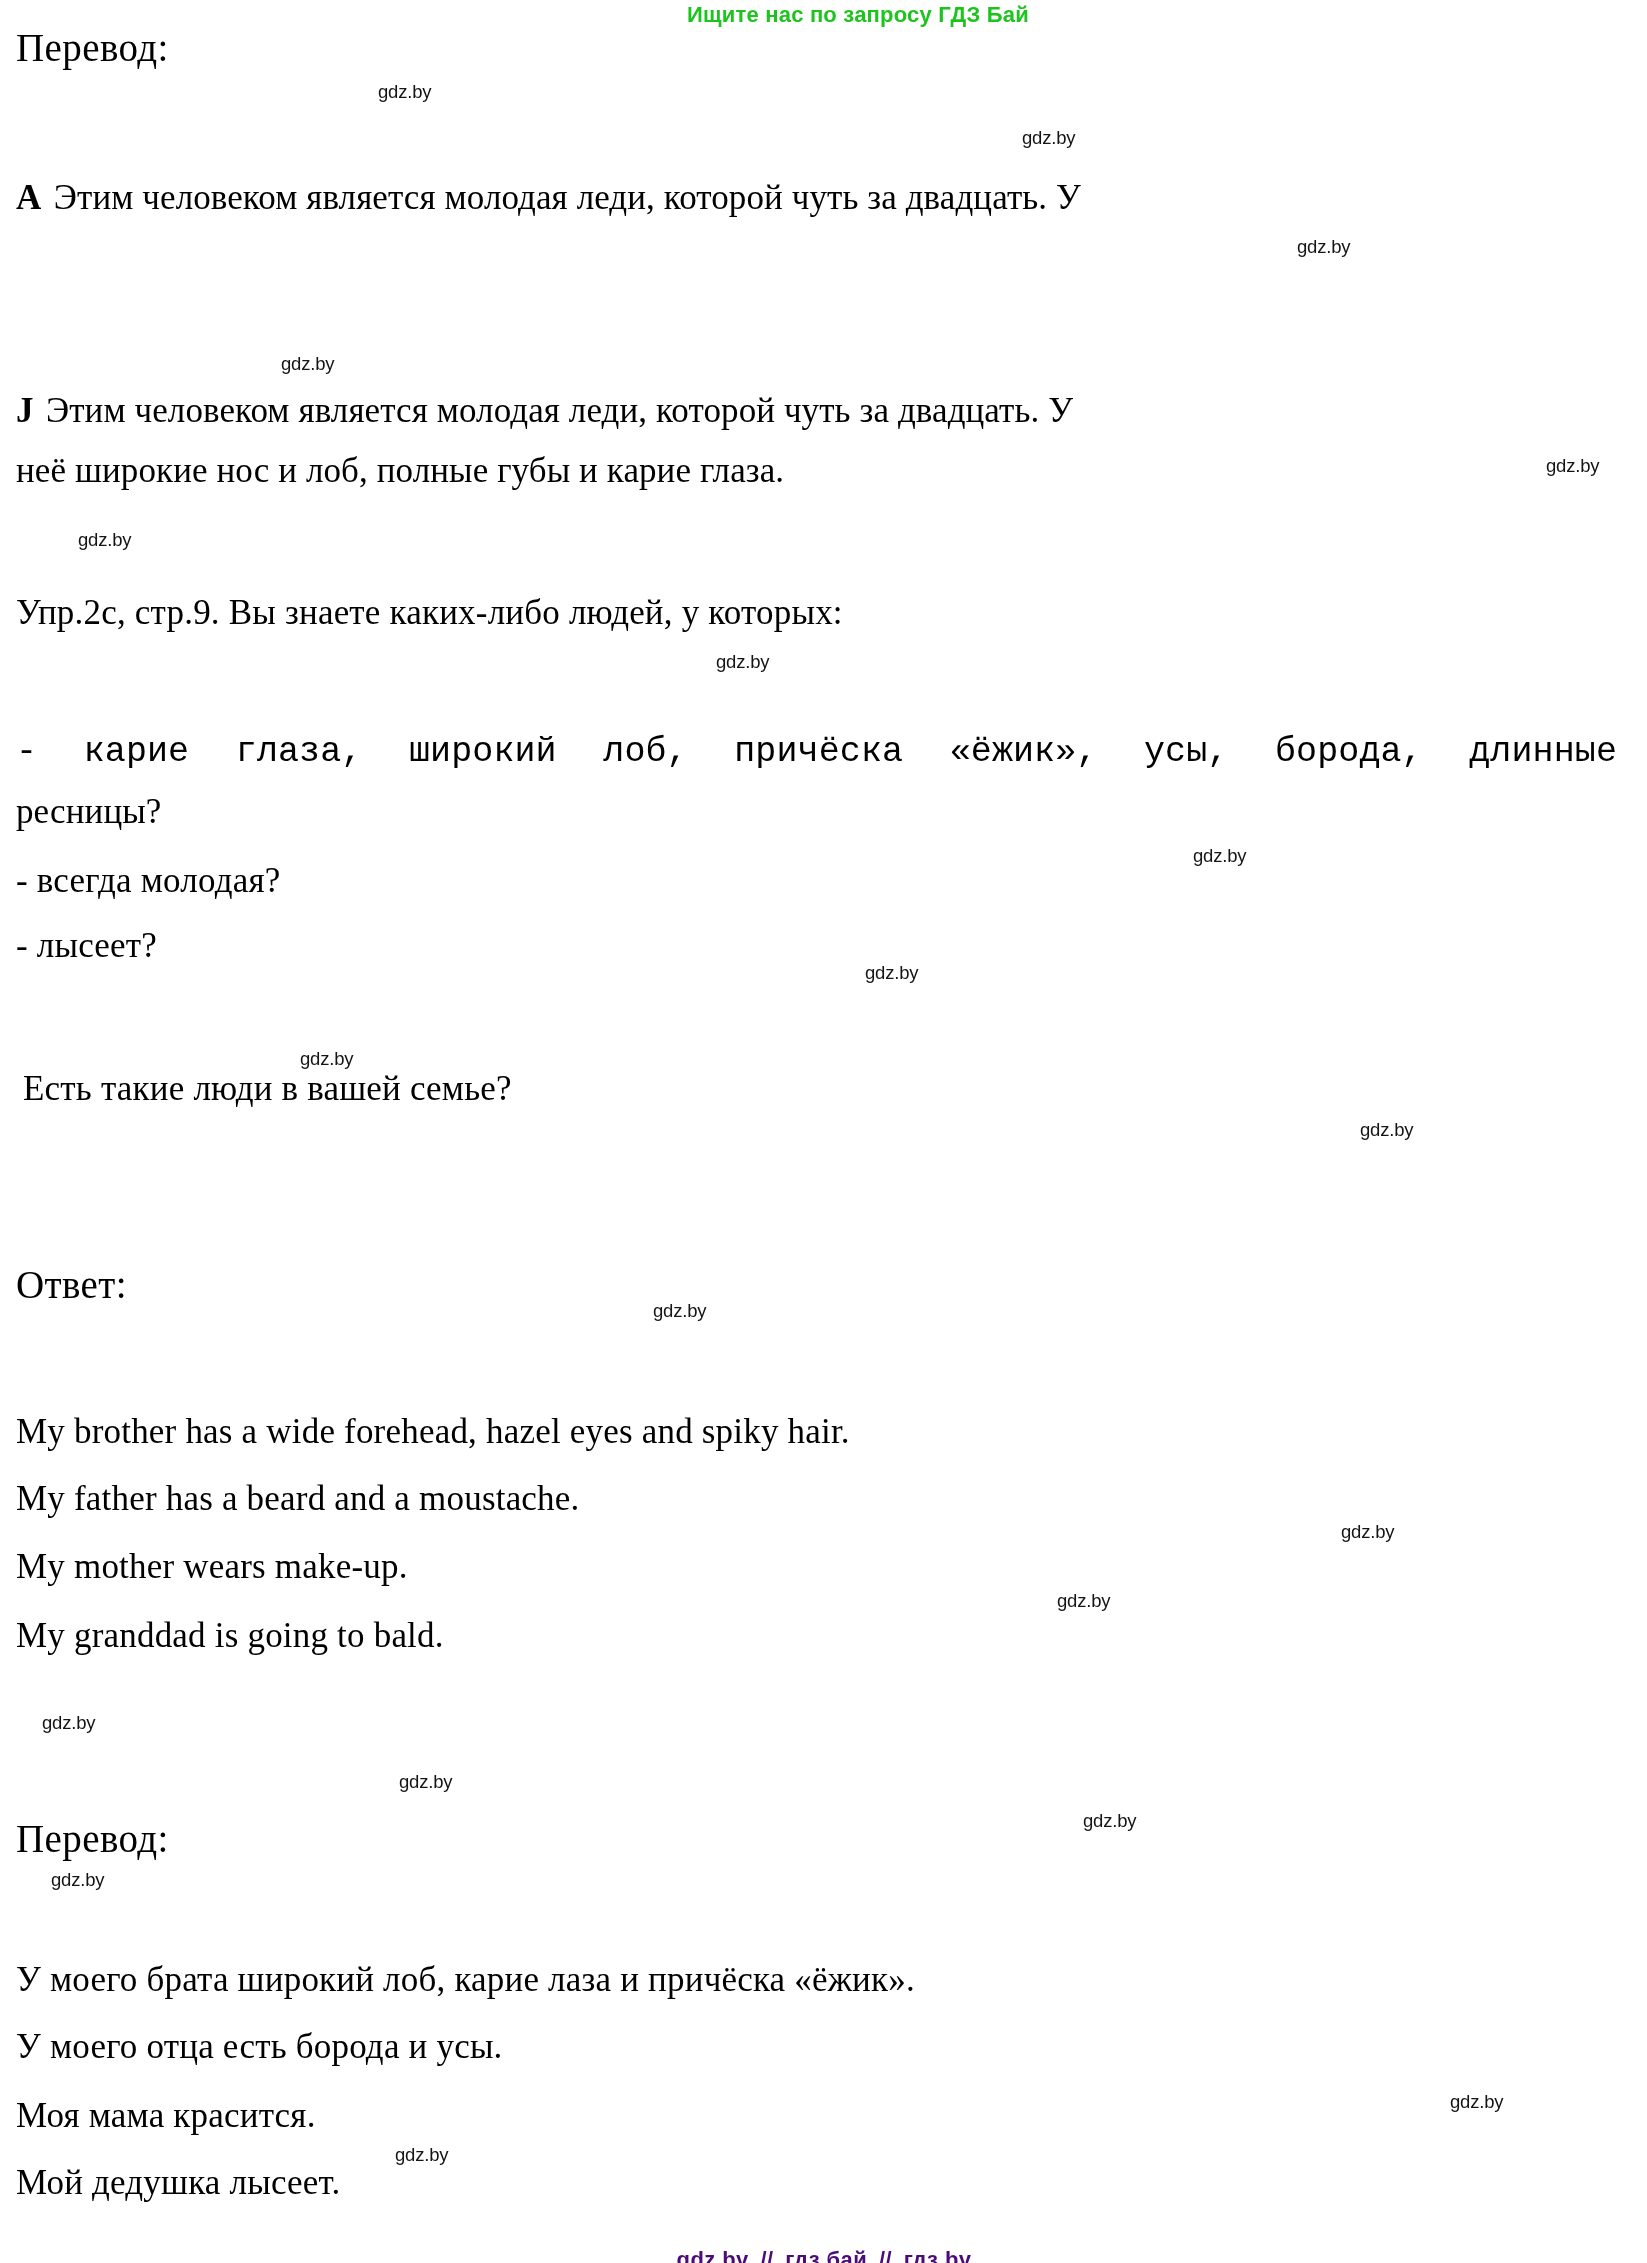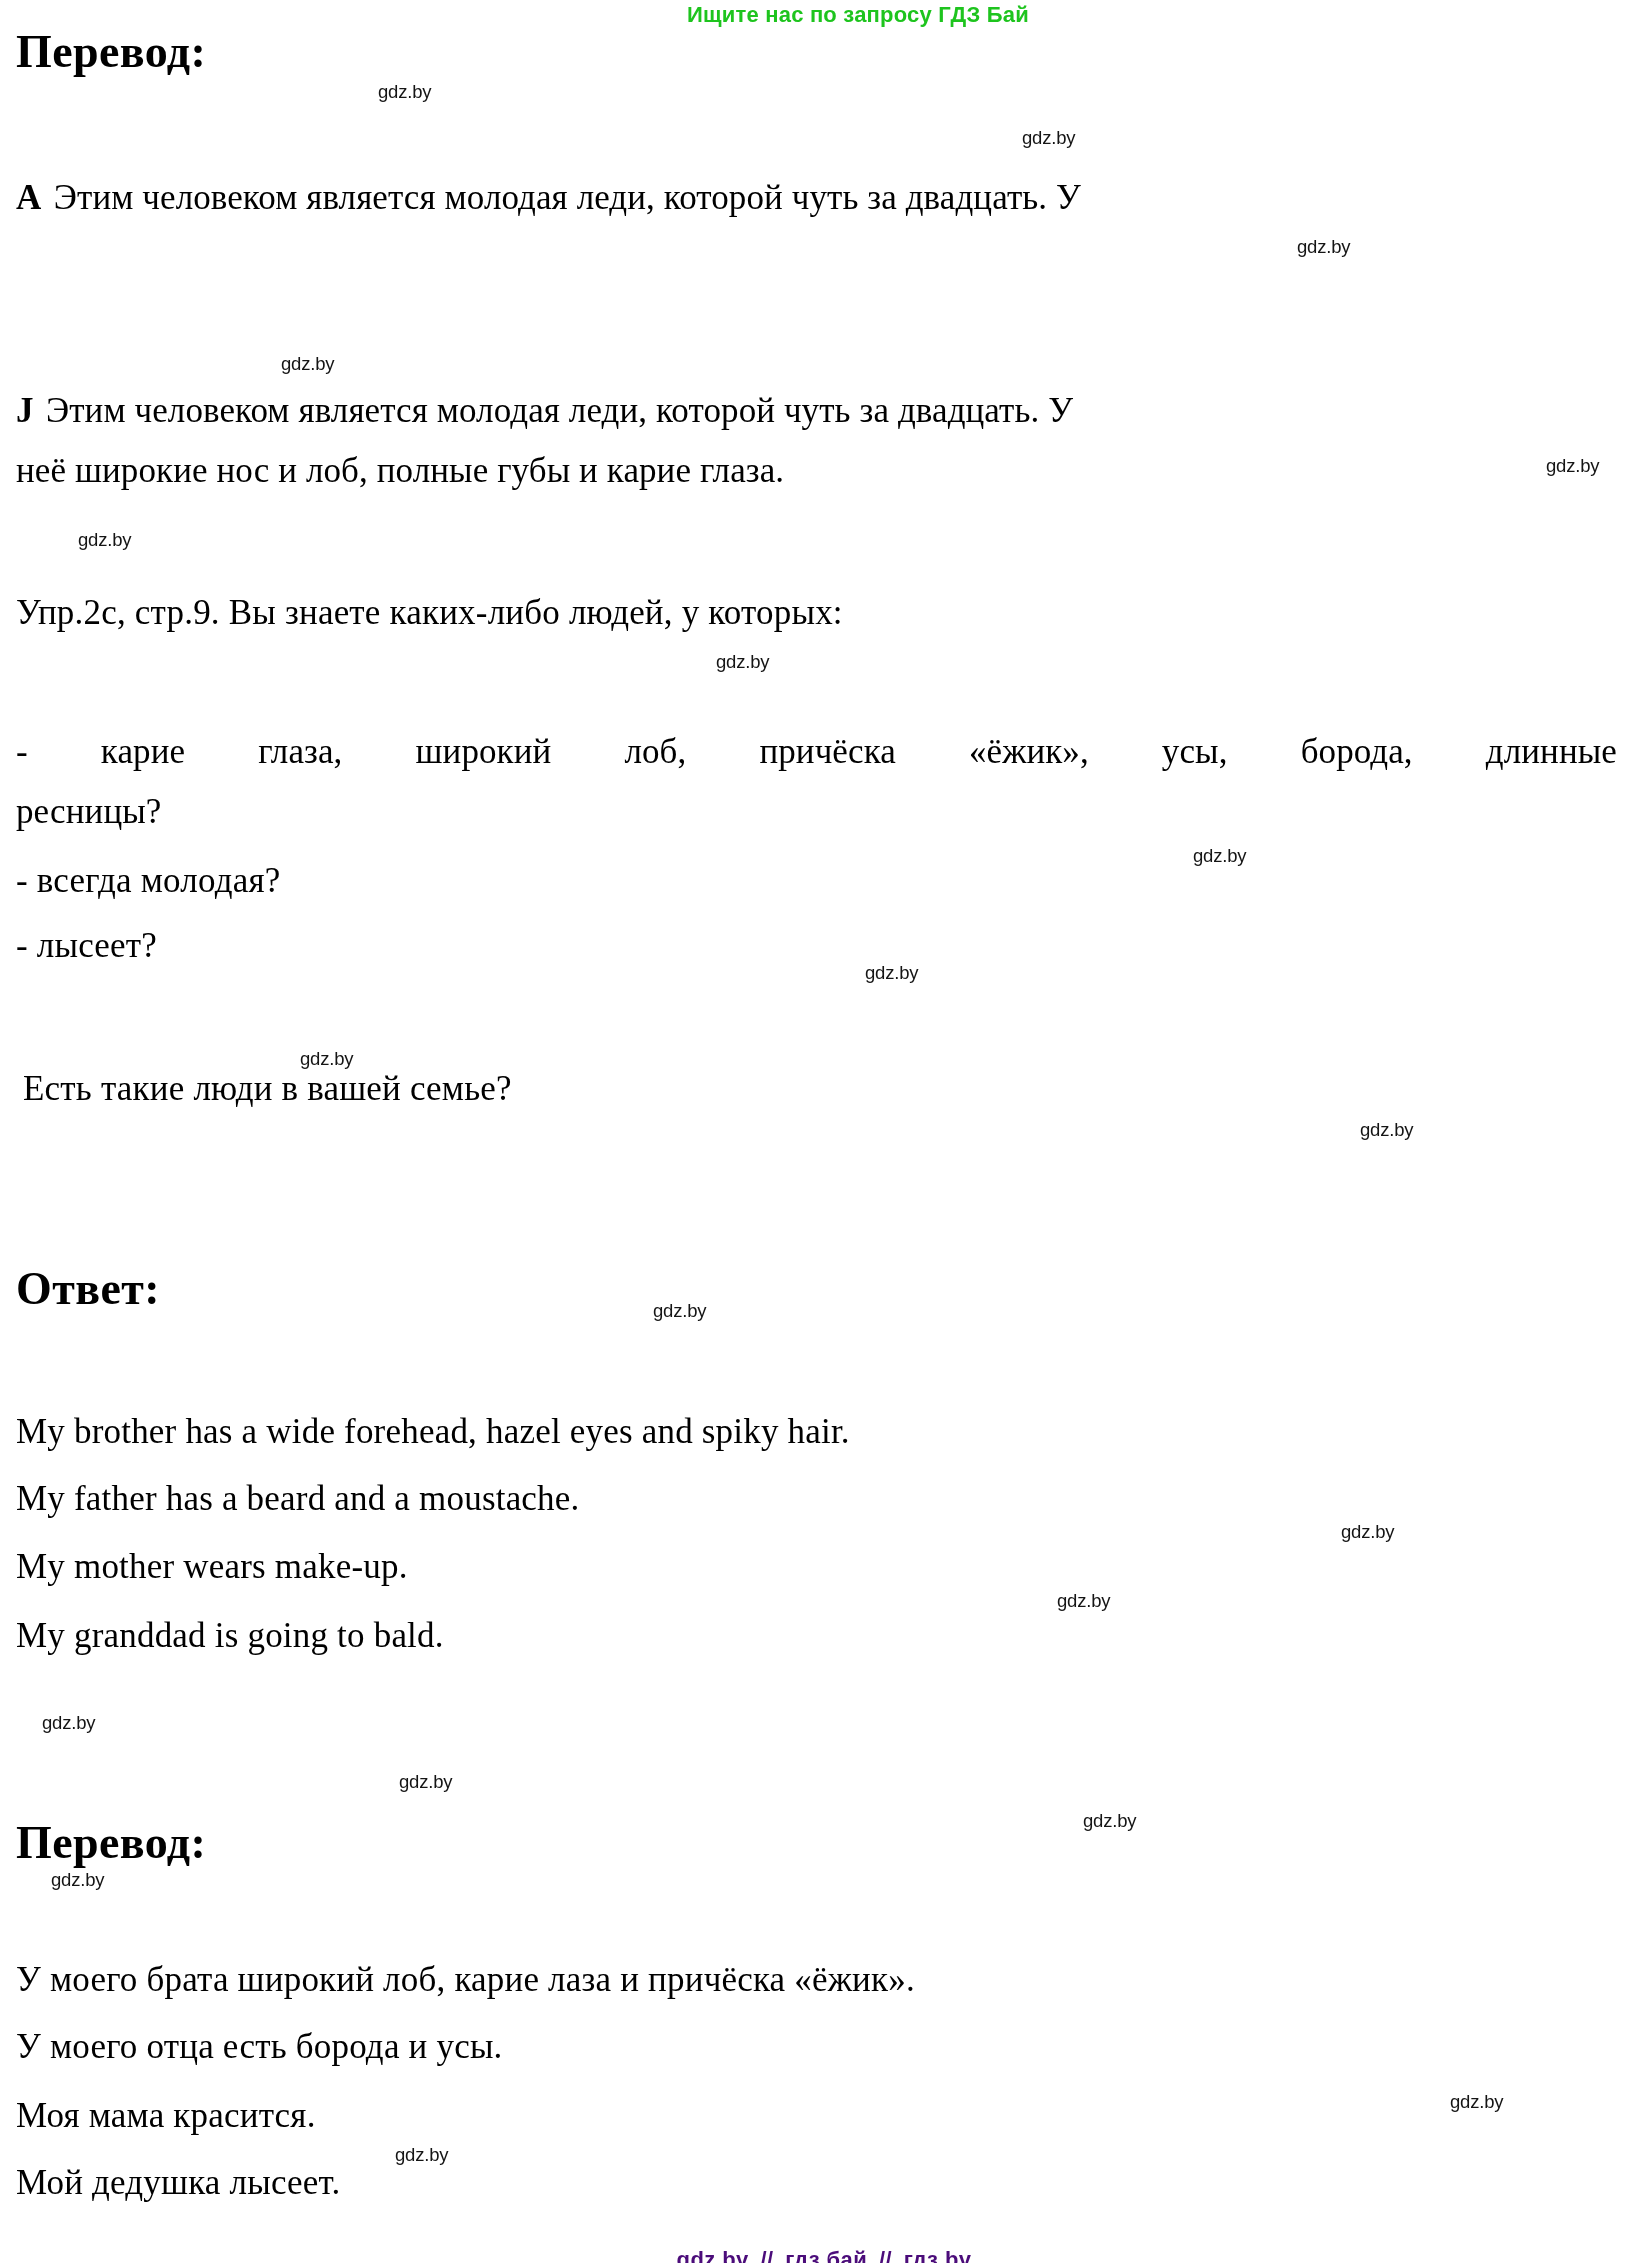--- a/index.html
+++ b/index.html
@@ -41,8 +41,8 @@
   }
 
   .heading {
-    font-size: 46px;
-    font-weight: 700;
+    font-size: 39px;
+    font-weight: 400;
     letter-spacing: 0.4px;
   }
 

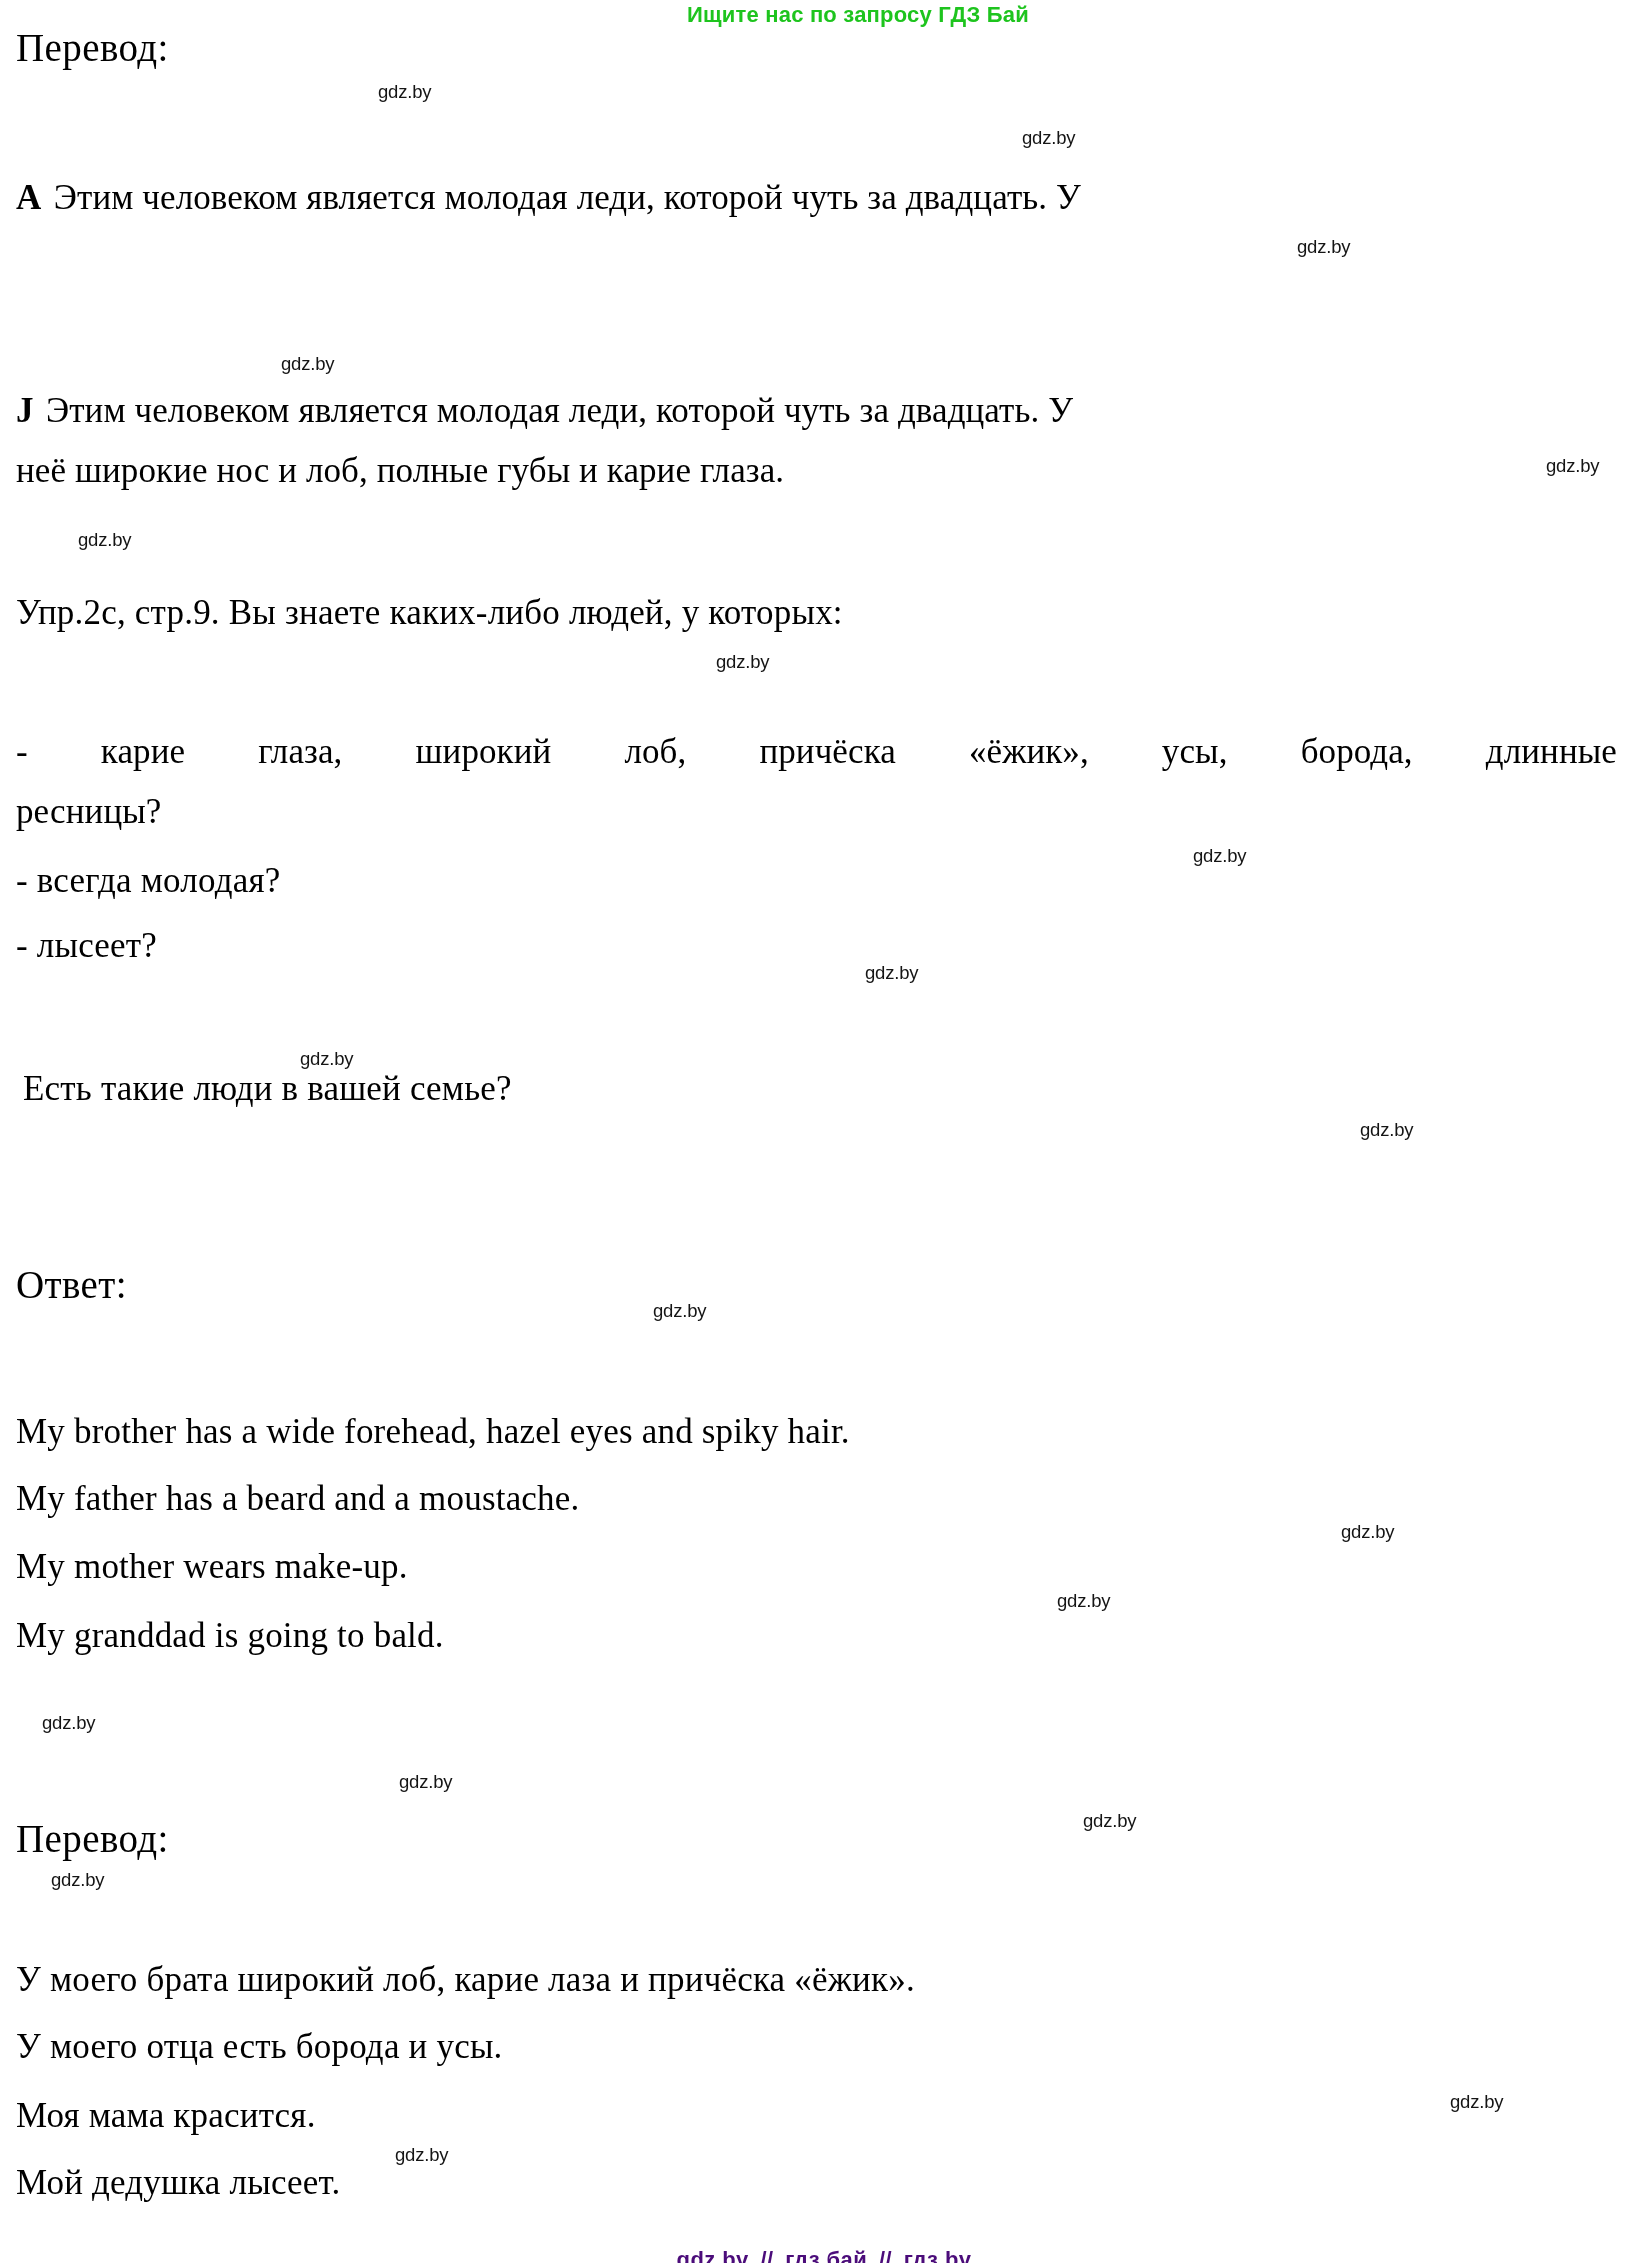--- a/index.html
+++ b/index.html
@@ -130,7 +130,7 @@
   <div class="abs body-line" style="left:16px; top:593px;">Упр.2c, стр.9. Вы знаете каких-либо людей, у которых:</div>
 
   <div class="para" style="left:16px; top:722px; width:1601px;">
-    <span class="row" style="text-align:justify; text-align-last:justify; white-space:normal;">- карие глаза, широкий лоб, причёска «ёжик», усы, борода, длинные</span>
+    <span class="row" style="text-align:justify; text-align-last:justify; white-space:normal;font-family:Liberation Mono, monospace;">- карие глаза, широкий лоб, причёска «ёжик», усы, борода, длинные</span>
     <span class="row">ресницы?</span>
   </div>
 

